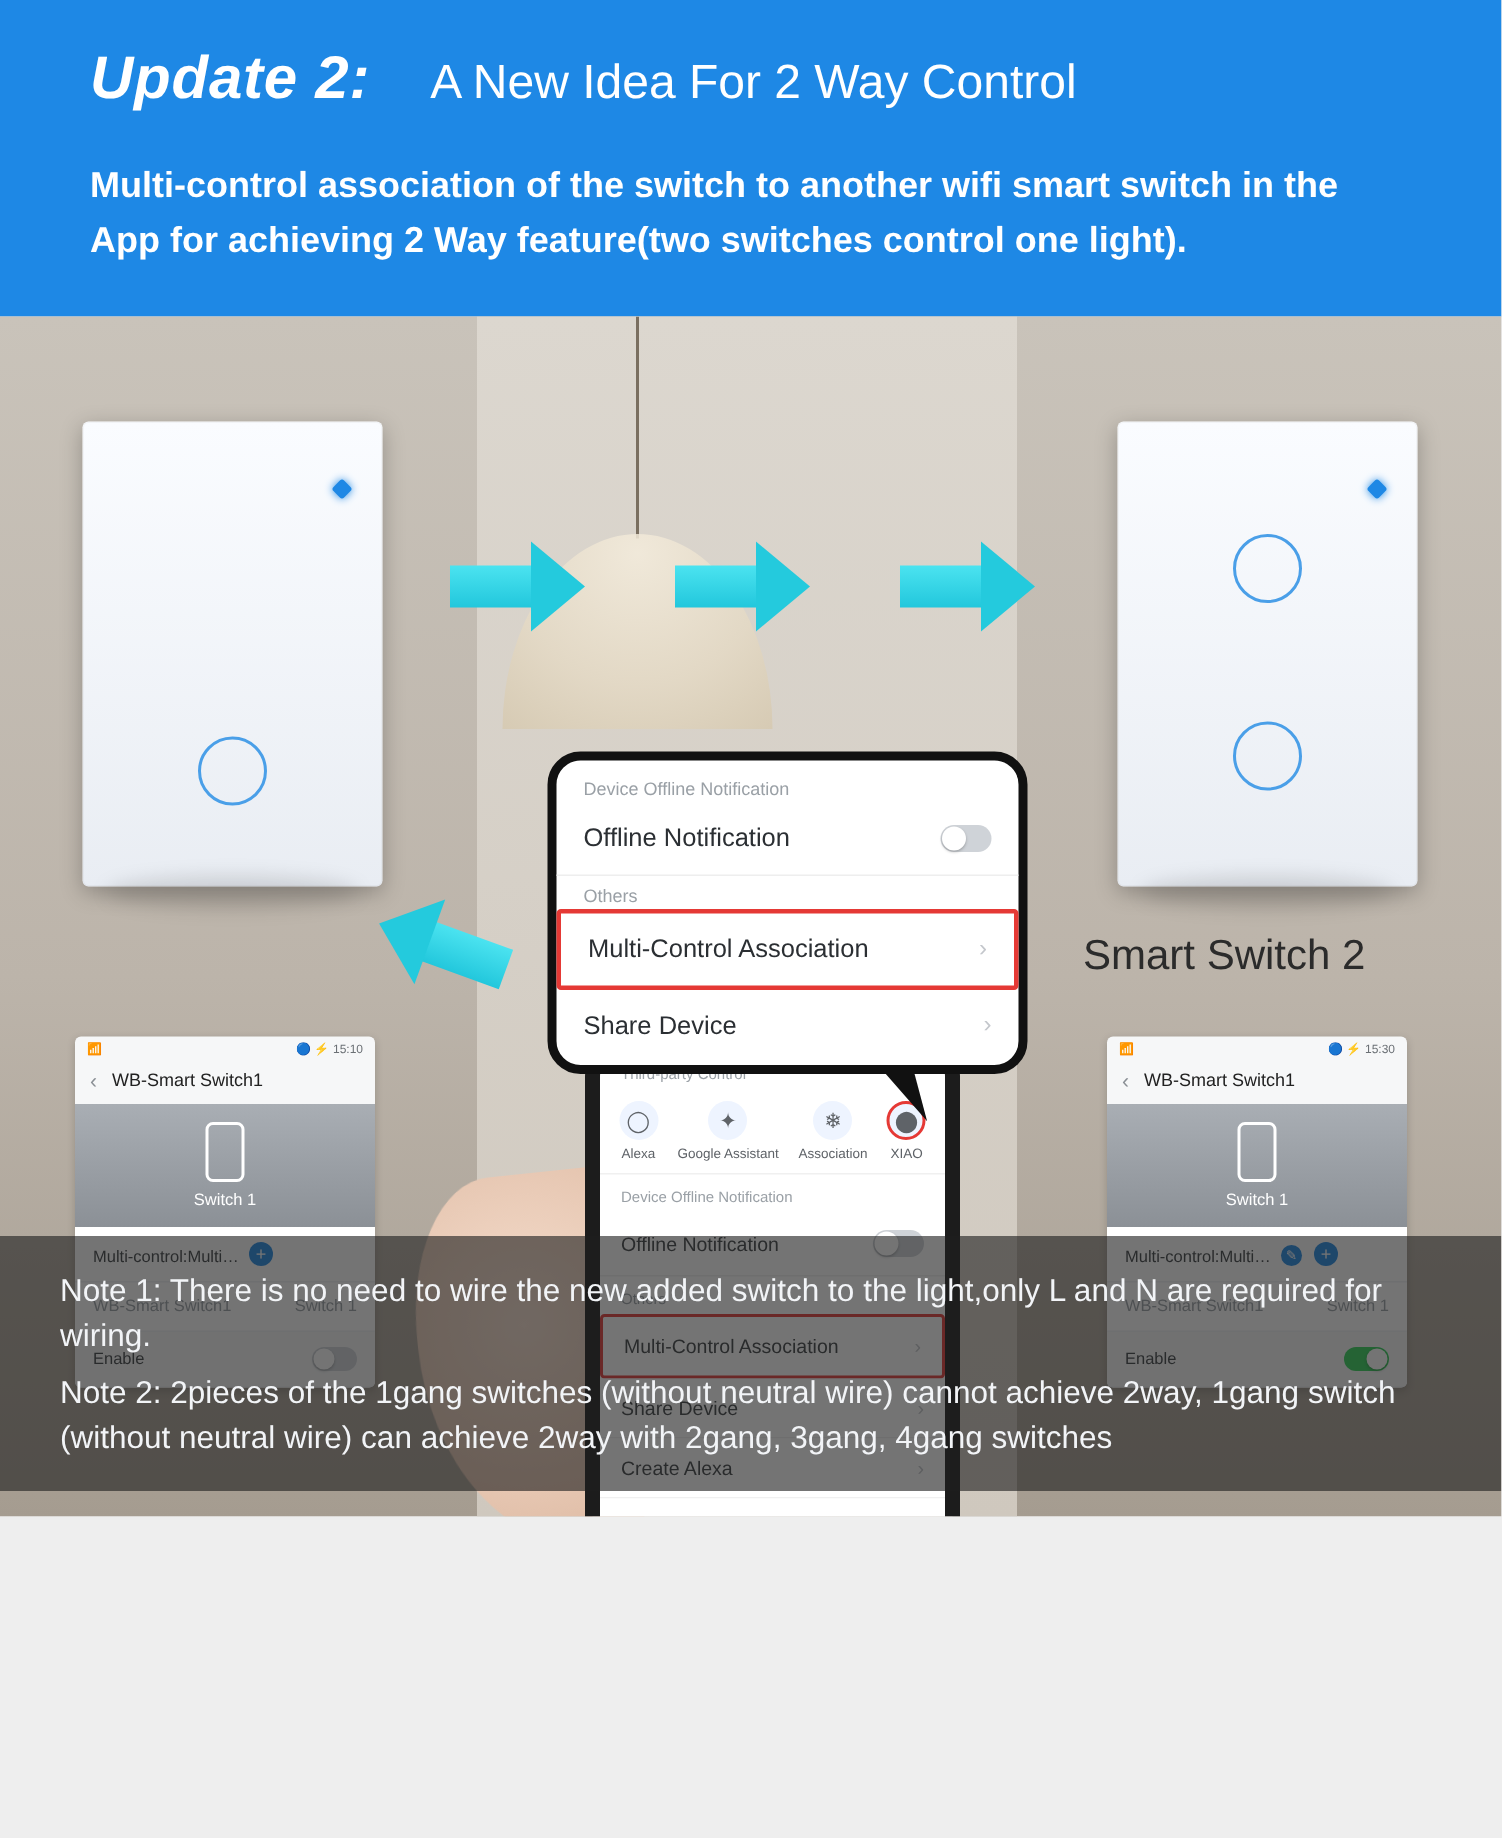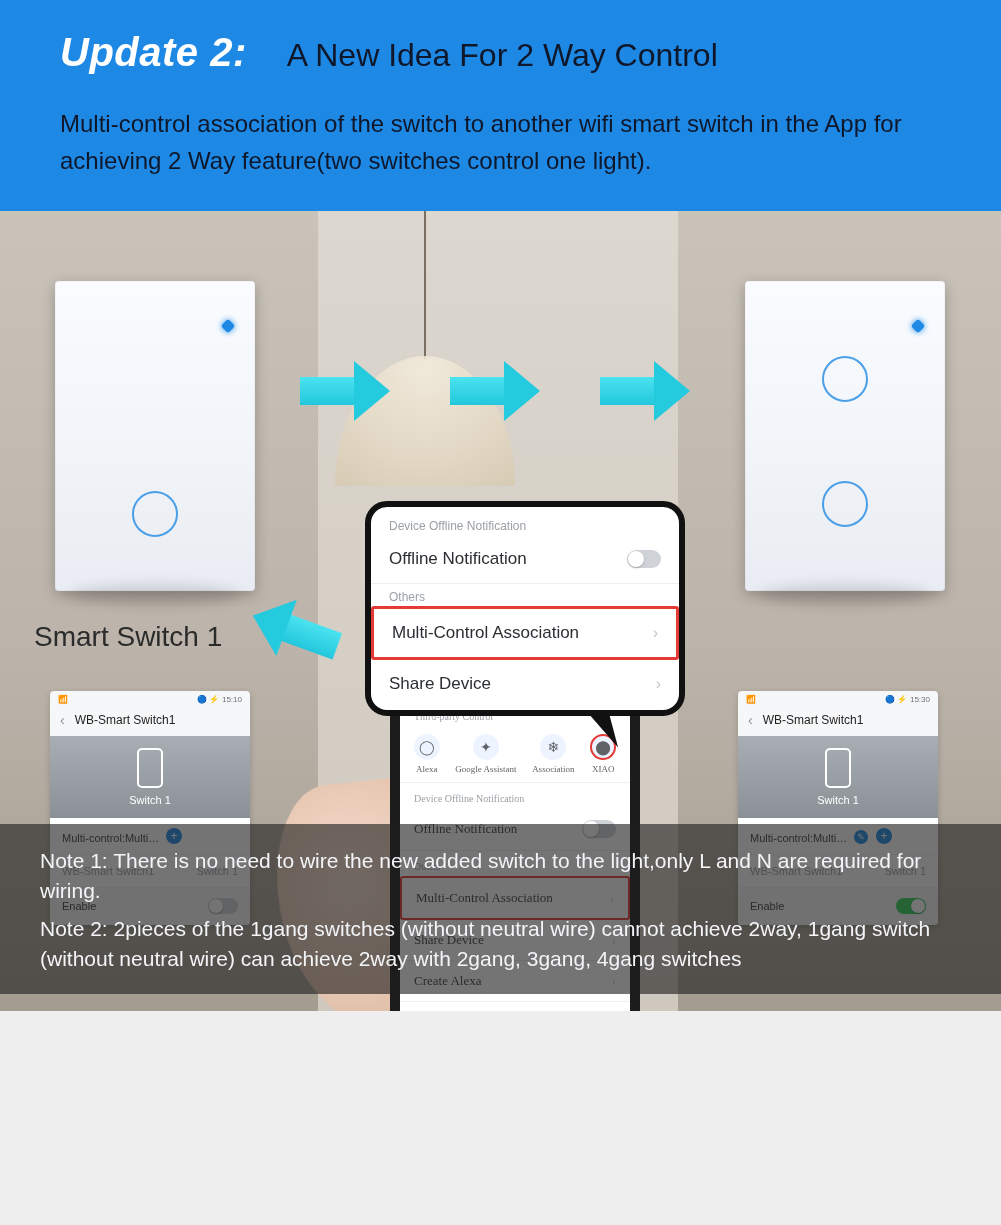--- a/index.html
+++ b/index.html
@@ -7,7 +7,7 @@
   .banner { background: #1e88e5; padding: 30px 60px 32px; color: #fff; }
   .banner-title { display: flex; align-items: baseline; gap: 40px; }
   .banner-title .bold { font-size: 40px; font-weight: 900; font-style: italic; letter-spacing: .5px; }
-  .banner-title .sub { font-size: 32px; font-weight: 400; color: #0f172a; }
+  .banner-title .sub { font-size: 32px; font-weight: 400; color: #ffffff; }
   .banner-desc { margin-top: 30px; font-size: 24px; line-height: 1.55; color: #0f172a; }
   .stage { position: relative; width: 1001px; height: 800px; background: linear-gradient(180deg,#c9c3ba 0%, #bcb4aa 55%, #a59c90 100%); overflow: hidden; }
   

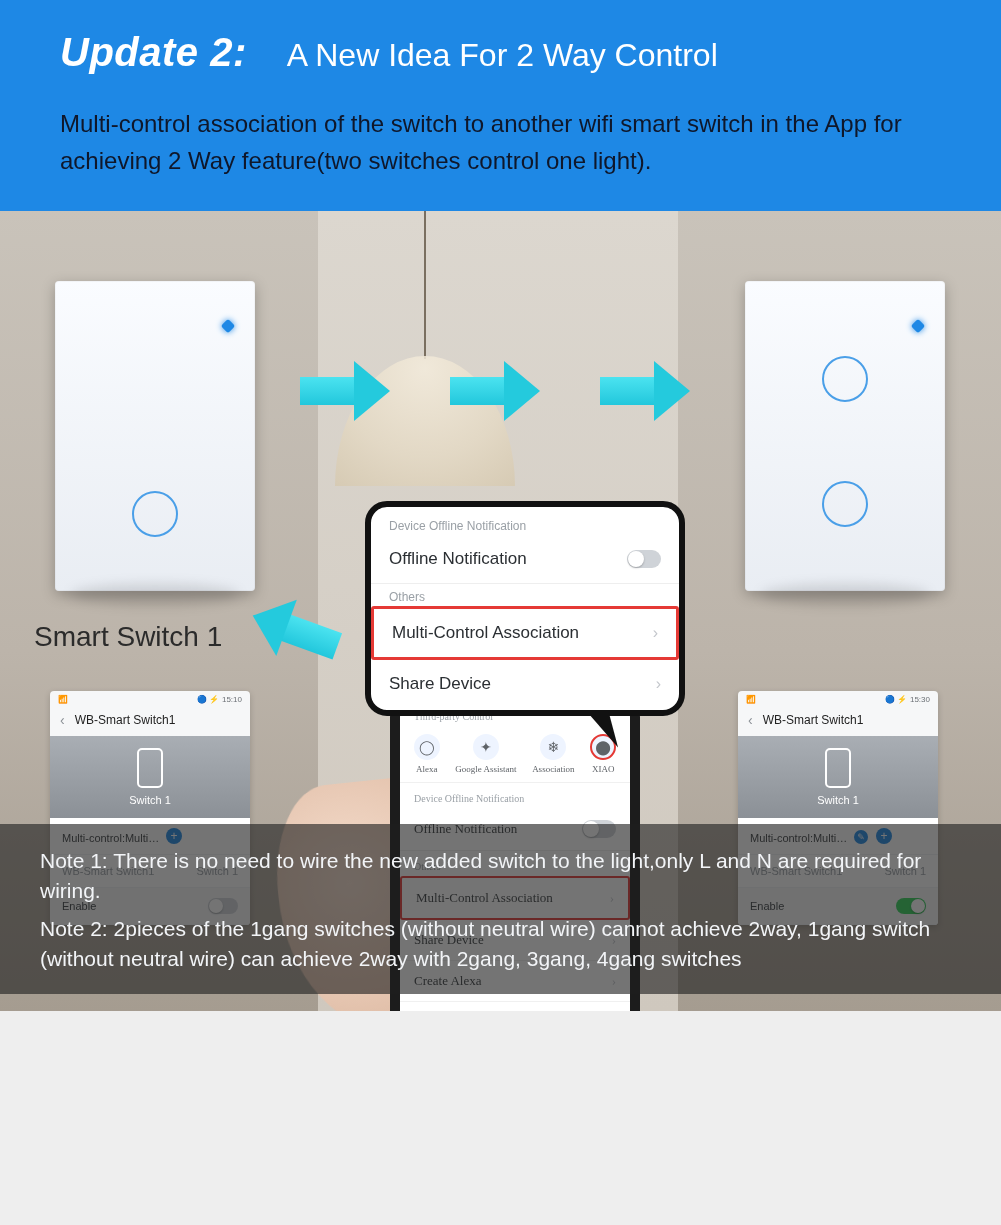--- a/index.html
+++ b/index.html
@@ -8,7 +8,7 @@
   .banner-title { display: flex; align-items: baseline; gap: 40px; }
   .banner-title .bold { font-size: 40px; font-weight: 900; font-style: italic; letter-spacing: .5px; }
   .banner-title .sub { font-size: 32px; font-weight: 400; color: #ffffff; }
-  .banner-desc { margin-top: 30px; font-size: 24px; line-height: 1.55; color: #0f172a; }
+  .banner-desc { margin-top: 30px; font-size: 24px; line-height: 1.55; color: #ffffff; font-weight: bold; }
   .stage { position: relative; width: 1001px; height: 800px; background: linear-gradient(180deg,#c9c3ba 0%, #bcb4aa 55%, #a59c90 100%); overflow: hidden; }
   
   .stage::before { content:""; position:absolute; left:318px; top:0; width:360px; height:100%; background: linear-gradient(180deg,#dcd7cf 0%,#cfc8be 100%); }

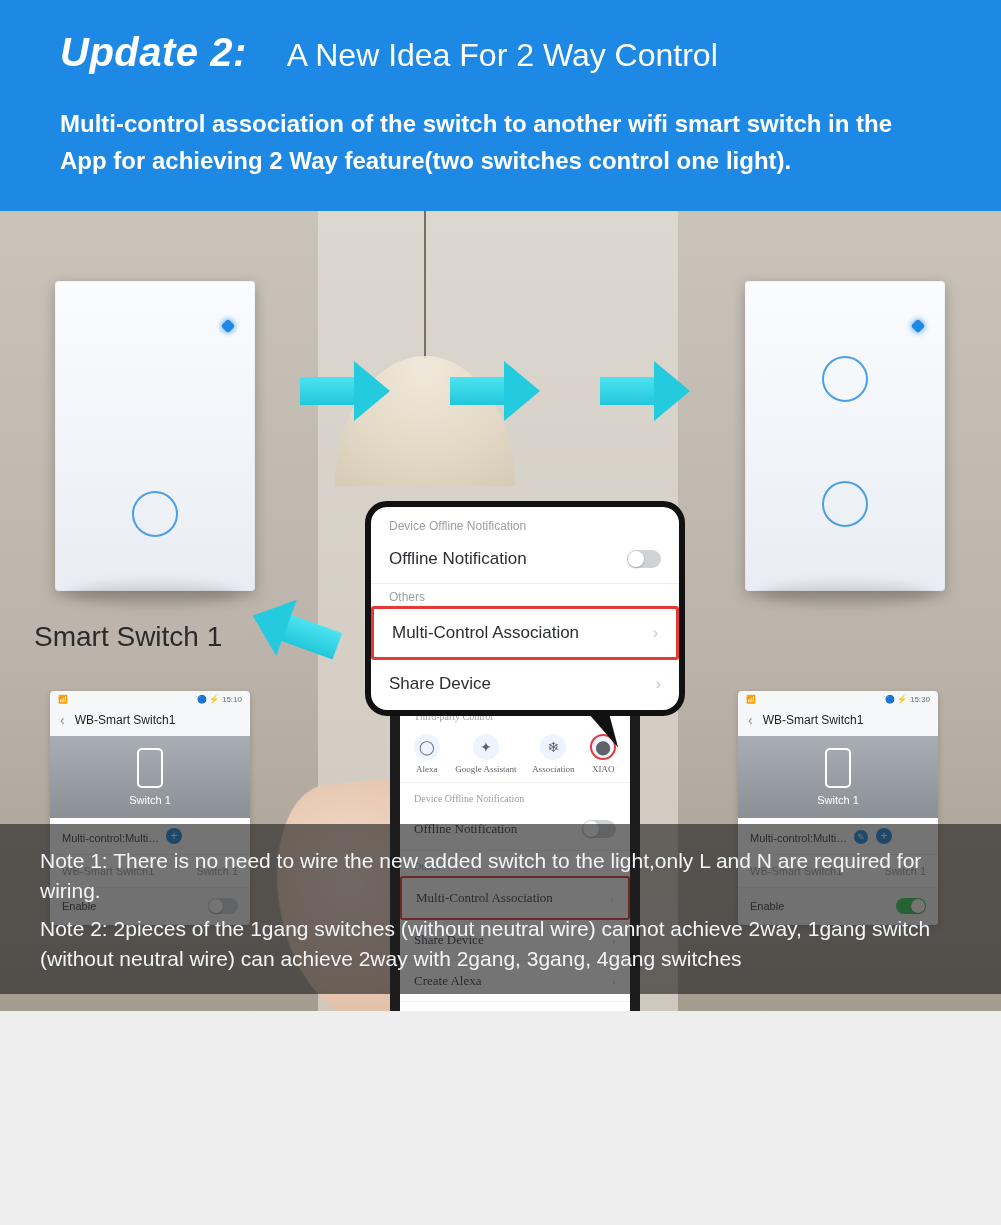--- a/index.html
+++ b/index.html
@@ -92,7 +92,6 @@
     <div class="led"></div>
     <div class="btn-ring" style="top:210px;"></div>
   </div>
-  <div class="switch-label sl-left">Smart Switch 1</div>
 
   <div class="switch-panel switch-right">
     <div class="led"></div>

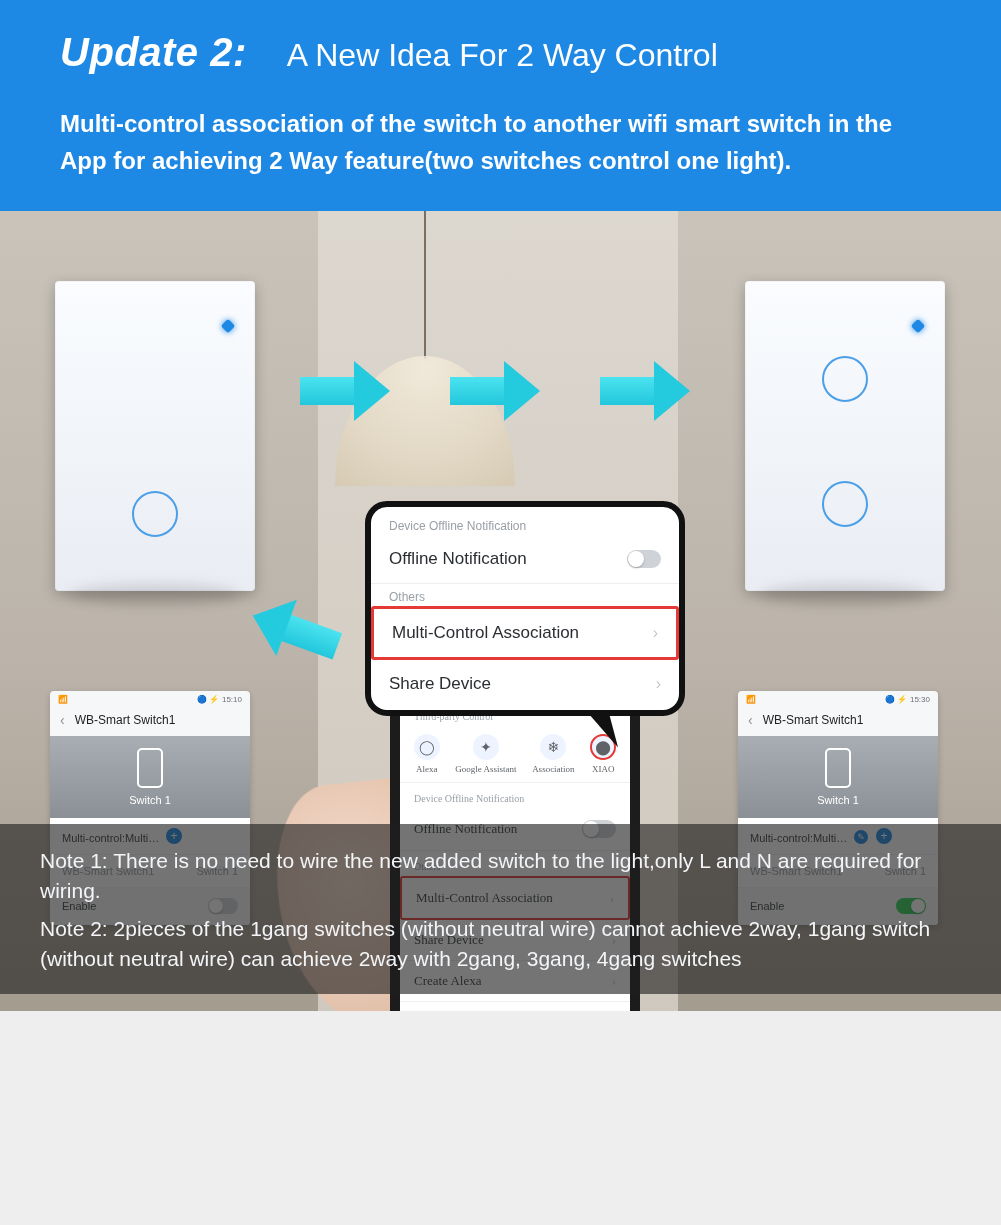--- a/index.html
+++ b/index.html
@@ -98,6 +98,7 @@
     <div class="btn-ring" style="top:75px;"></div>
     <div class="btn-ring" style="top:200px;"></div>
   </div>
+  <div class="switch-label sl-right">Smart Switch 2</div>
 
   <div class="arrow-row">
     <div class="arrow">

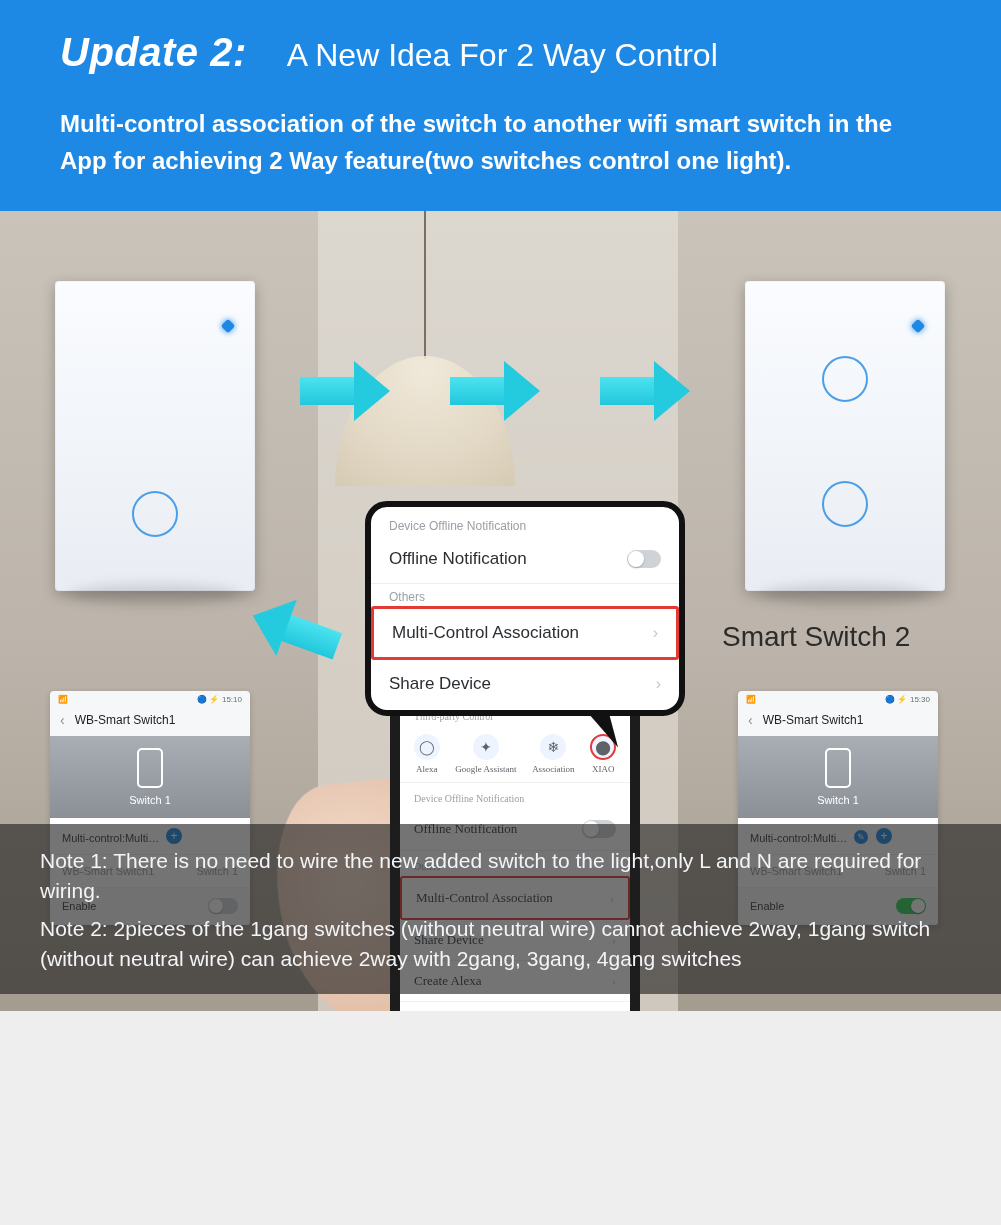--- a/index.html
+++ b/index.html
@@ -33,7 +33,7 @@
   
   .hand { position:absolute; left:280px; top:480px; width:430px; height:340px; }
   .hand-shape { position:absolute; left:0; top:90px; width:180px; height:250px; background: radial-gradient(circle at 40% 40%, #f6dfcf 0%, #e6c6b1 60%, #d7b29a 100%); border-radius: 90px 60px 120px 160px / 160px 120px 200px 220px; transform: rotate(-6deg); filter: blur(.2px); }
-  .phone { position:absolute; left:110px; top:0; width:250px; height:330px; background:#fff; border:10px solid #1c1c1c; border-bottom:none; border-radius: 26px 26px 0 0; overflow:hidden;font-family:Liberation Serif, serif; }
+  .phone { position:absolute; left:110px; top:0; width:250px; height:330px; background:#fff; border:10px solid #1c1c1c; border-bottom:none; border-radius: 26px 26px 0 0; overflow:hidden; }
   .phone .section-title { font-size:10px; color:#9aa0a6; padding:10px 14px 4px; }
   .phone .row { display:flex; align-items:center; justify-content:space-between; padding:12px 14px; font-size:13px; color:#3c4043; border-bottom:1px solid #f0f0f0; background:#fff;}
   .phone .chev { color:#c4c7cc; }

